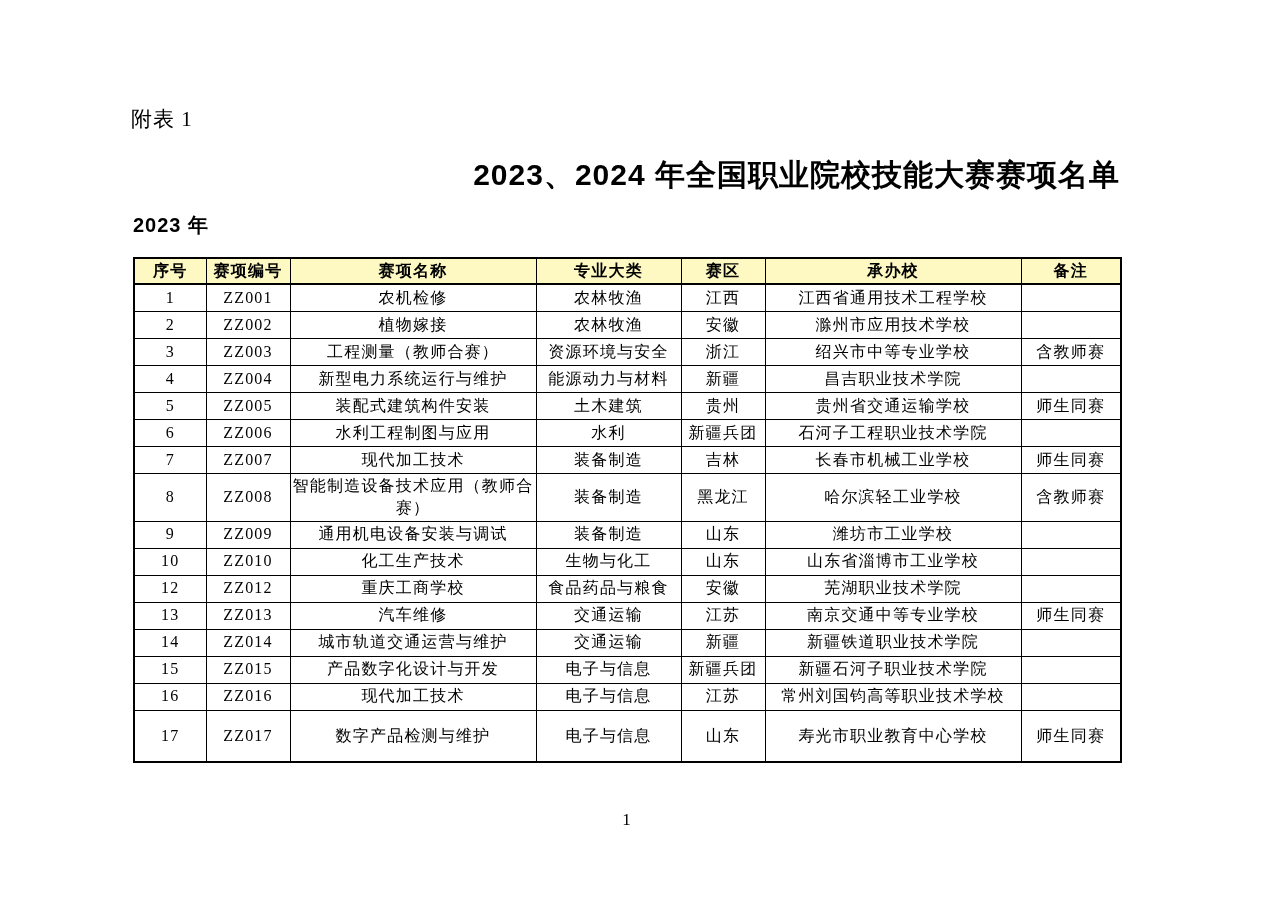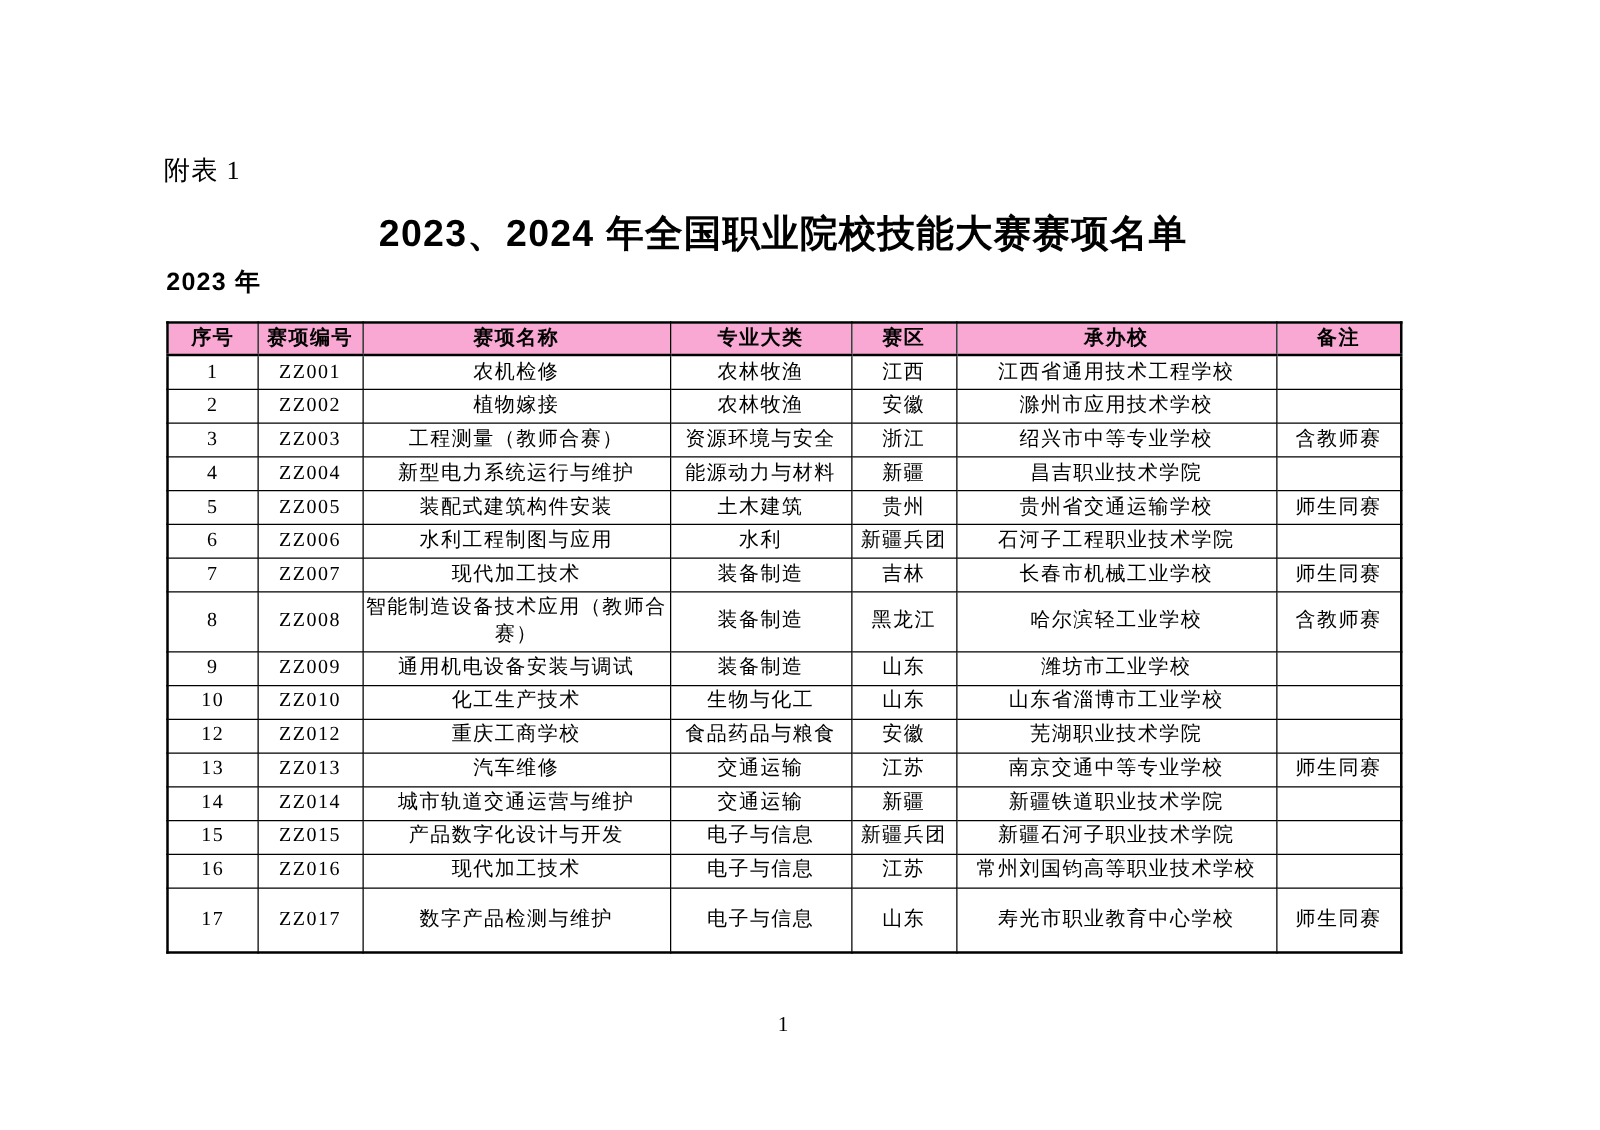--- a/index.html
+++ b/index.html
@@ -16,7 +16,7 @@
   .appendix-label {
     position: absolute;
     left: 131px;
-    top: 122px;
+    top: 105px;
     font-size: 21px;
     letter-spacing: 1px;
   }

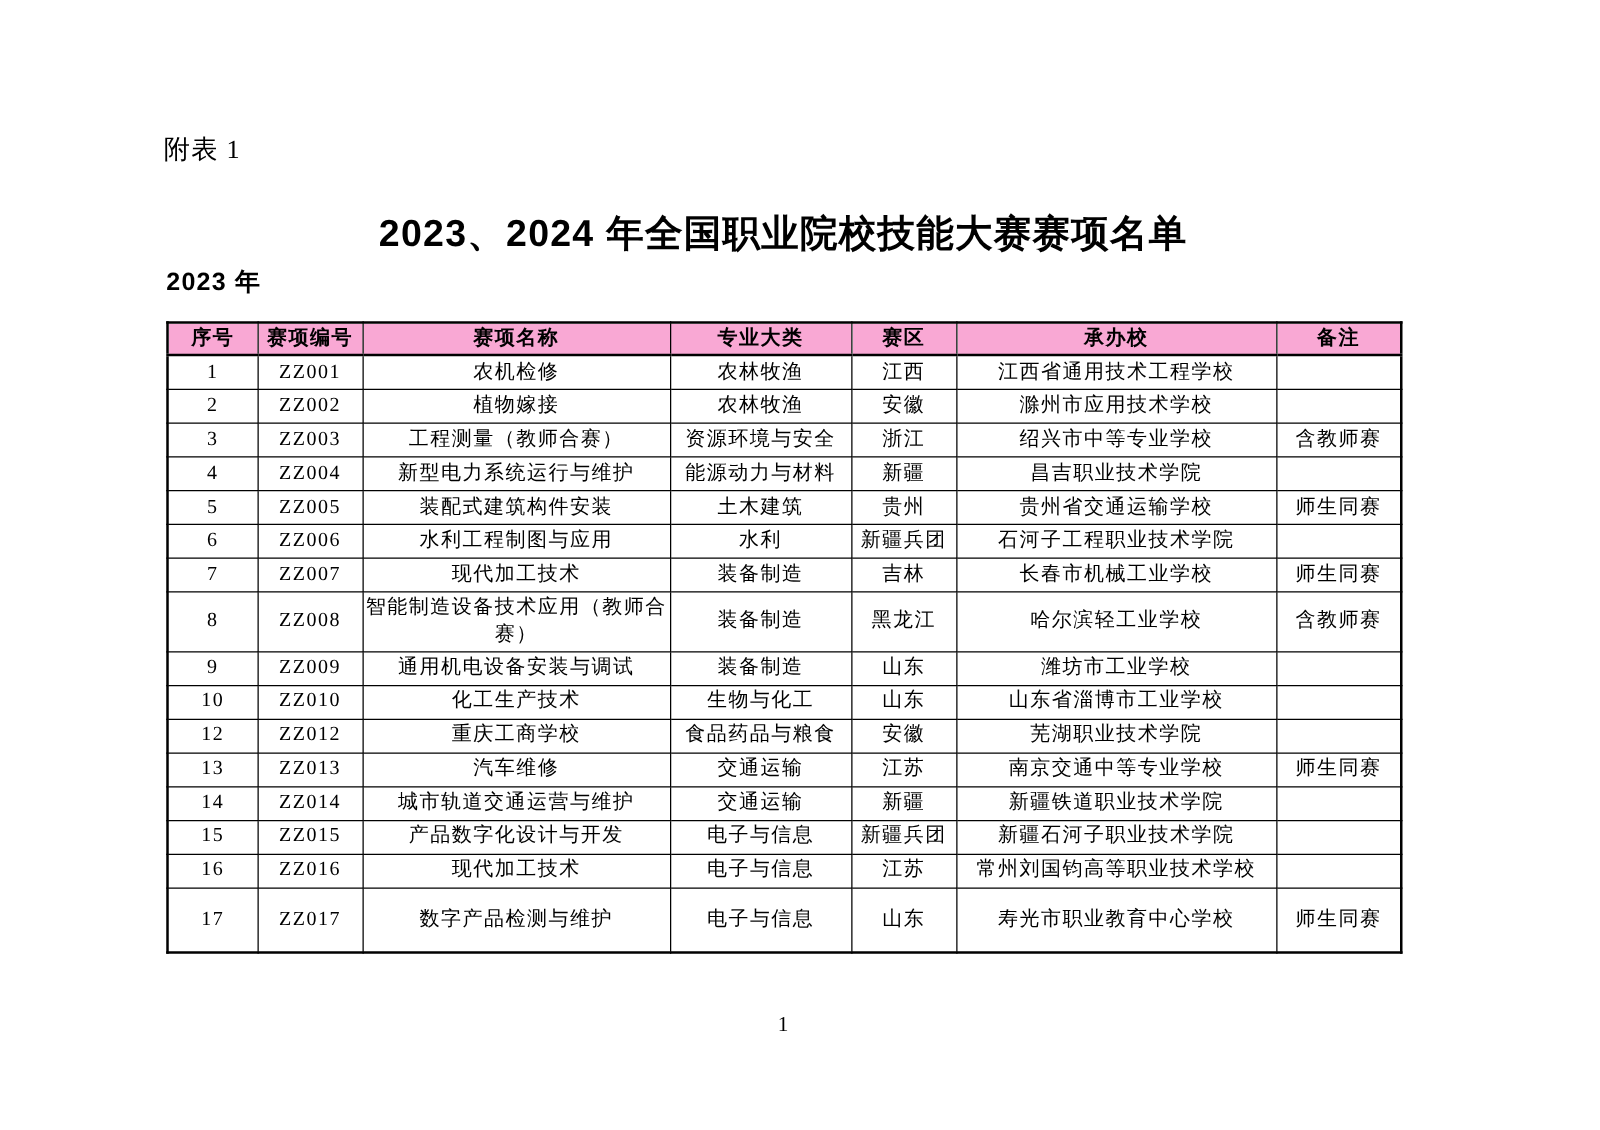--- a/index.html
+++ b/index.html
@@ -23,9 +23,9 @@
   .doc-title {
     position: absolute;
     left: 133px;
-    top: 167px;
-    width: 987px;
-    text-align: center;
+    top: 155px;
+    width: 987px;
+    text-align: right;
     font-size: 30px;
     font-weight: bold;
     font-family: "Liberation Sans", "DejaVu Sans", sans-serif;

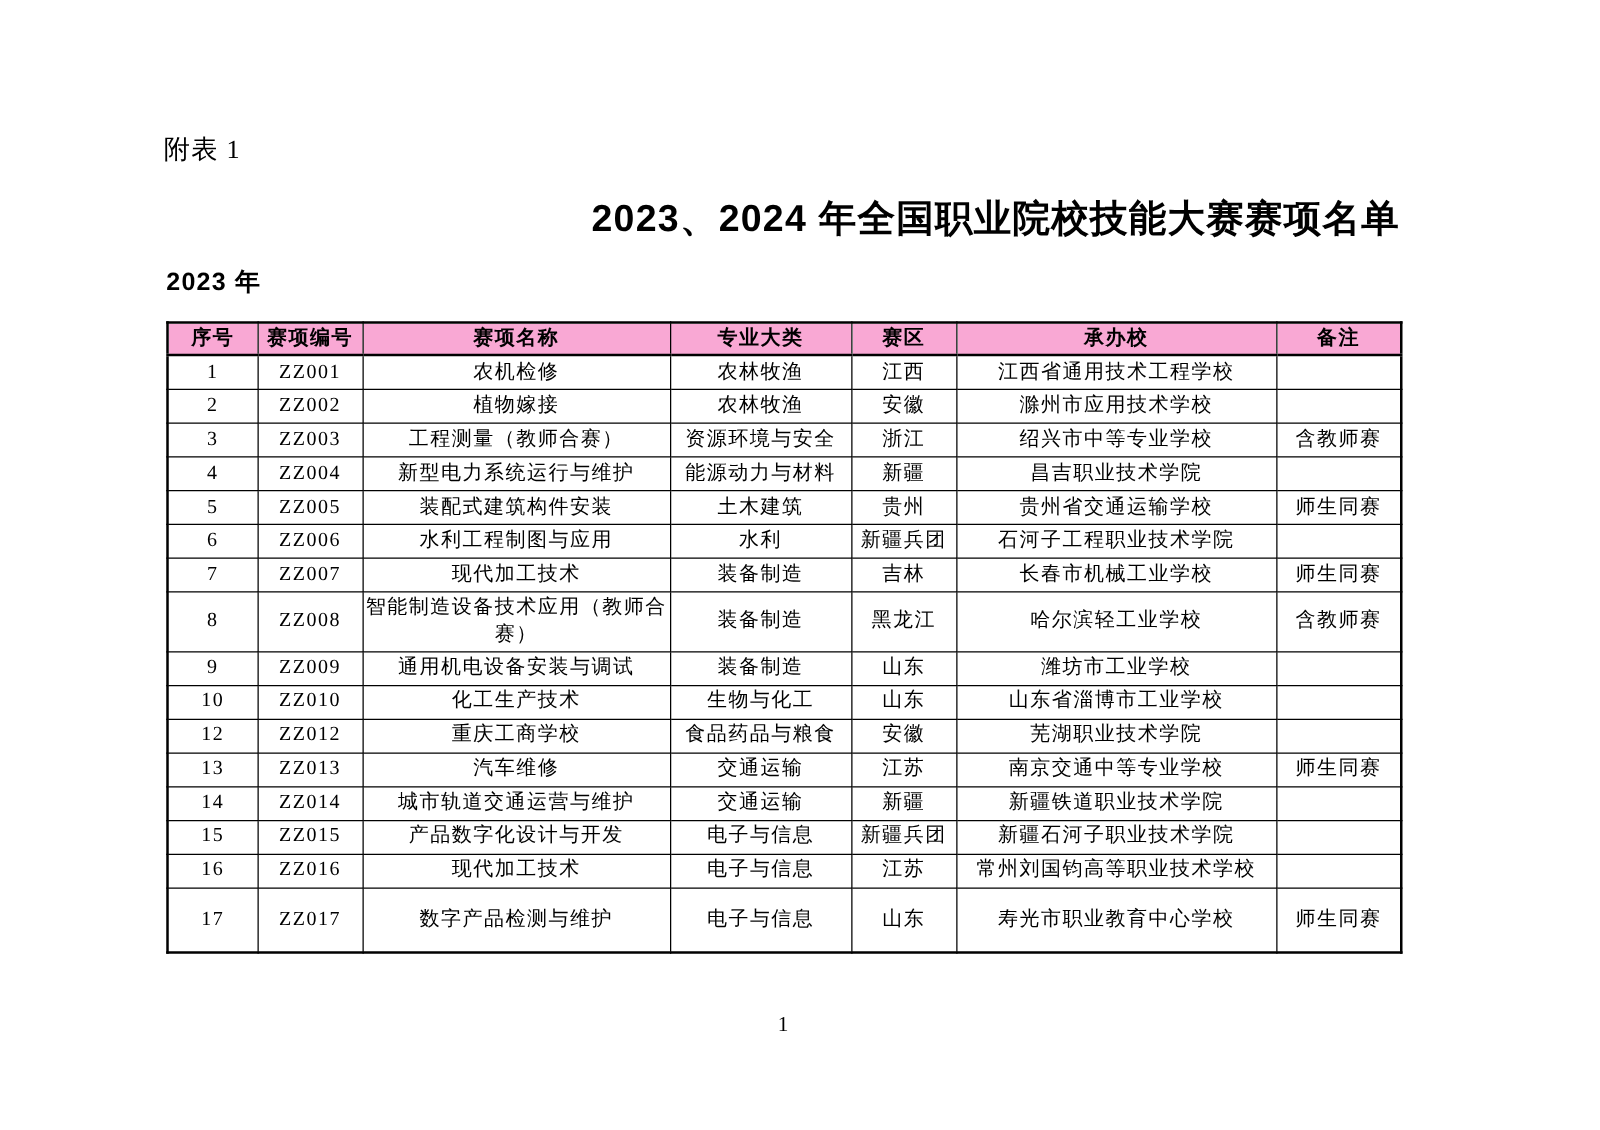--- a/index.html
+++ b/index.html
@@ -64,7 +64,7 @@
     overflow: hidden;
   }
   table.events th {
-    background: #f9a8d4;
+    background: #fef9c3;
     font-weight: bold;
     height: 26px;
     border-bottom: 2px solid #000000;

